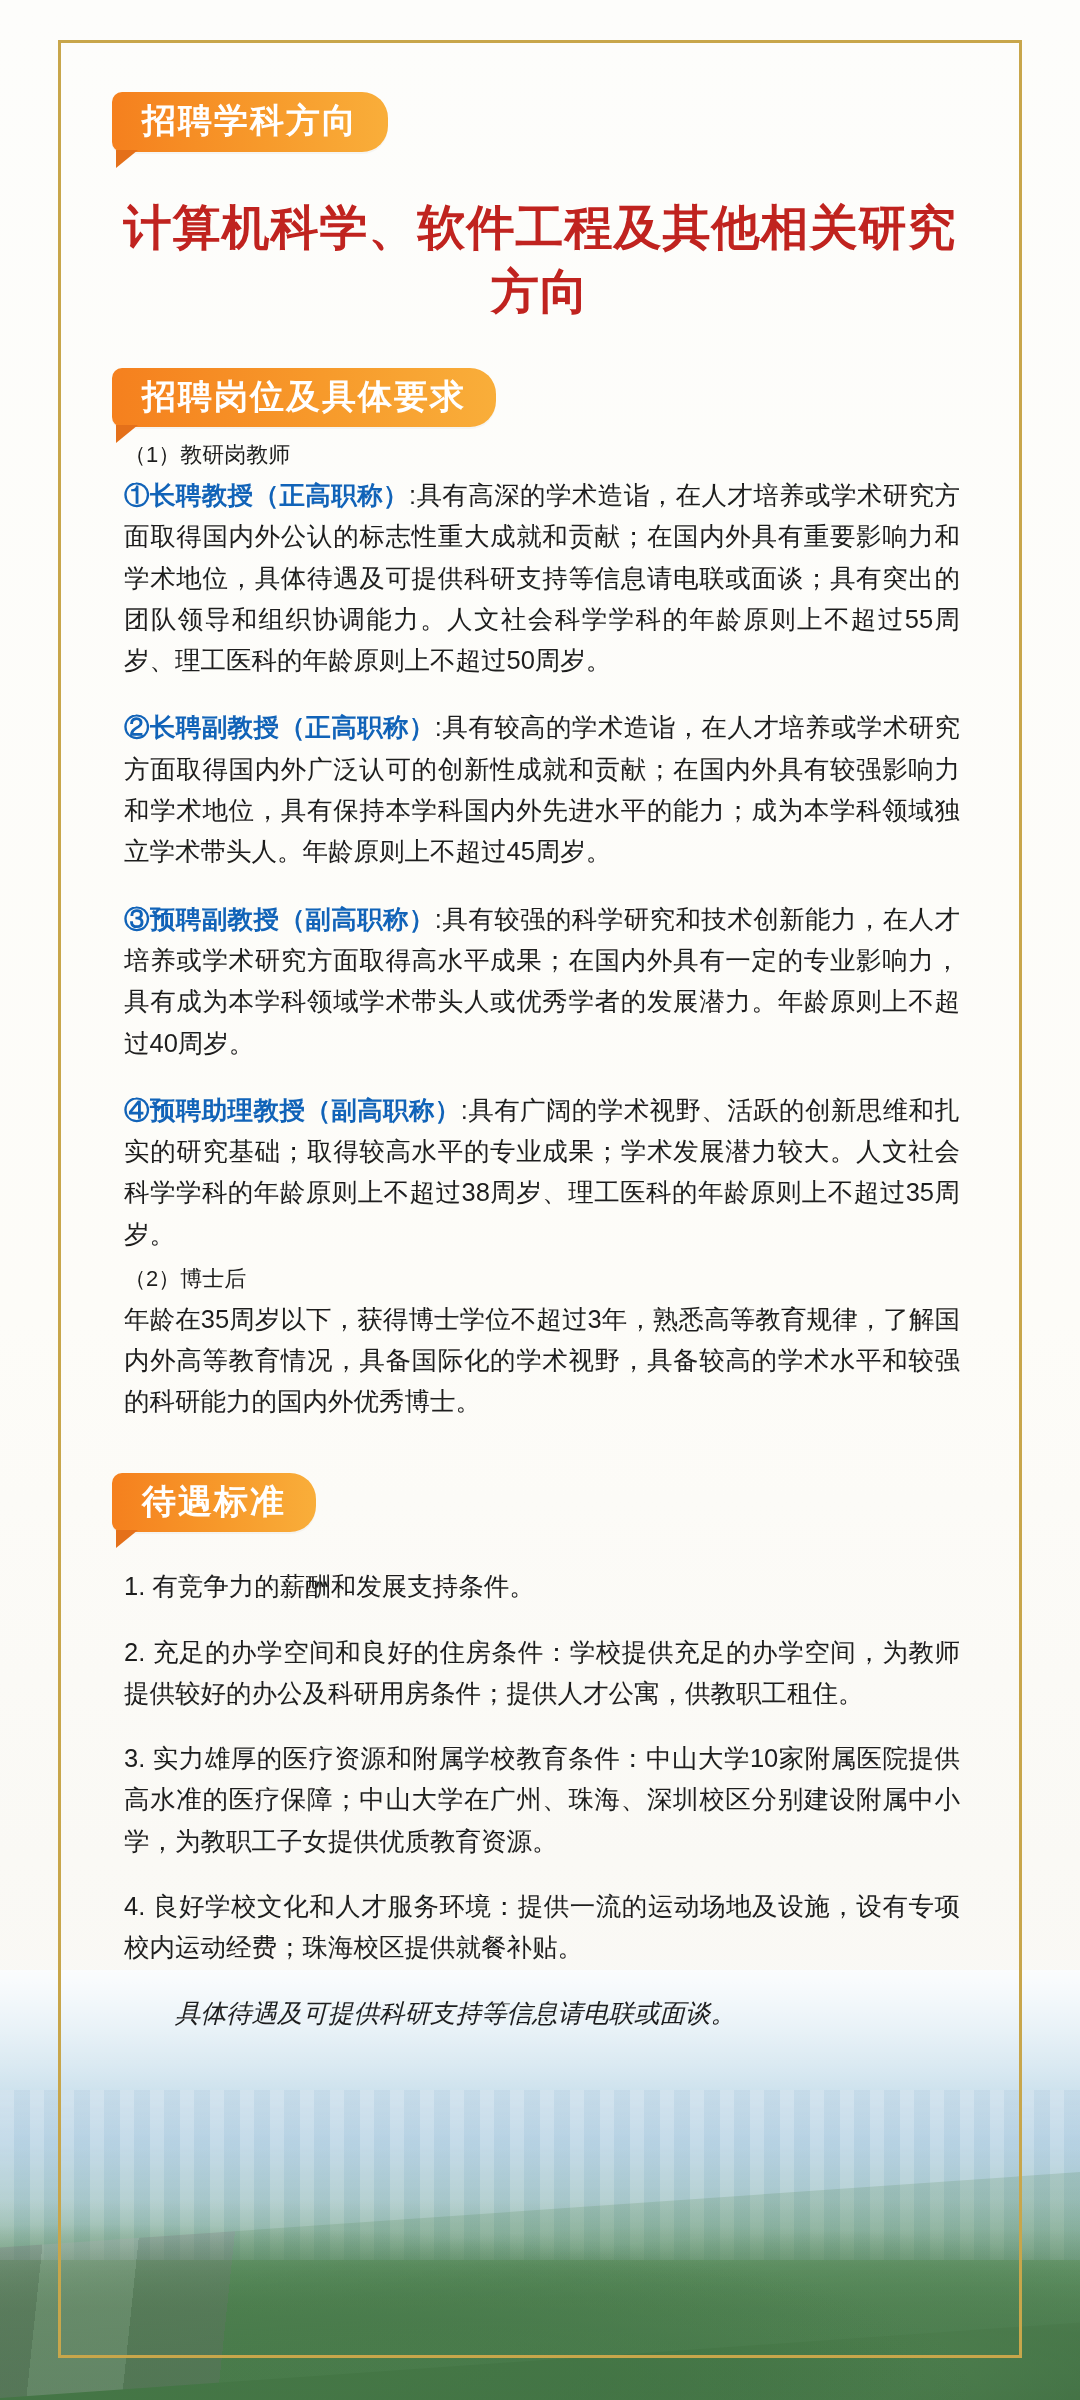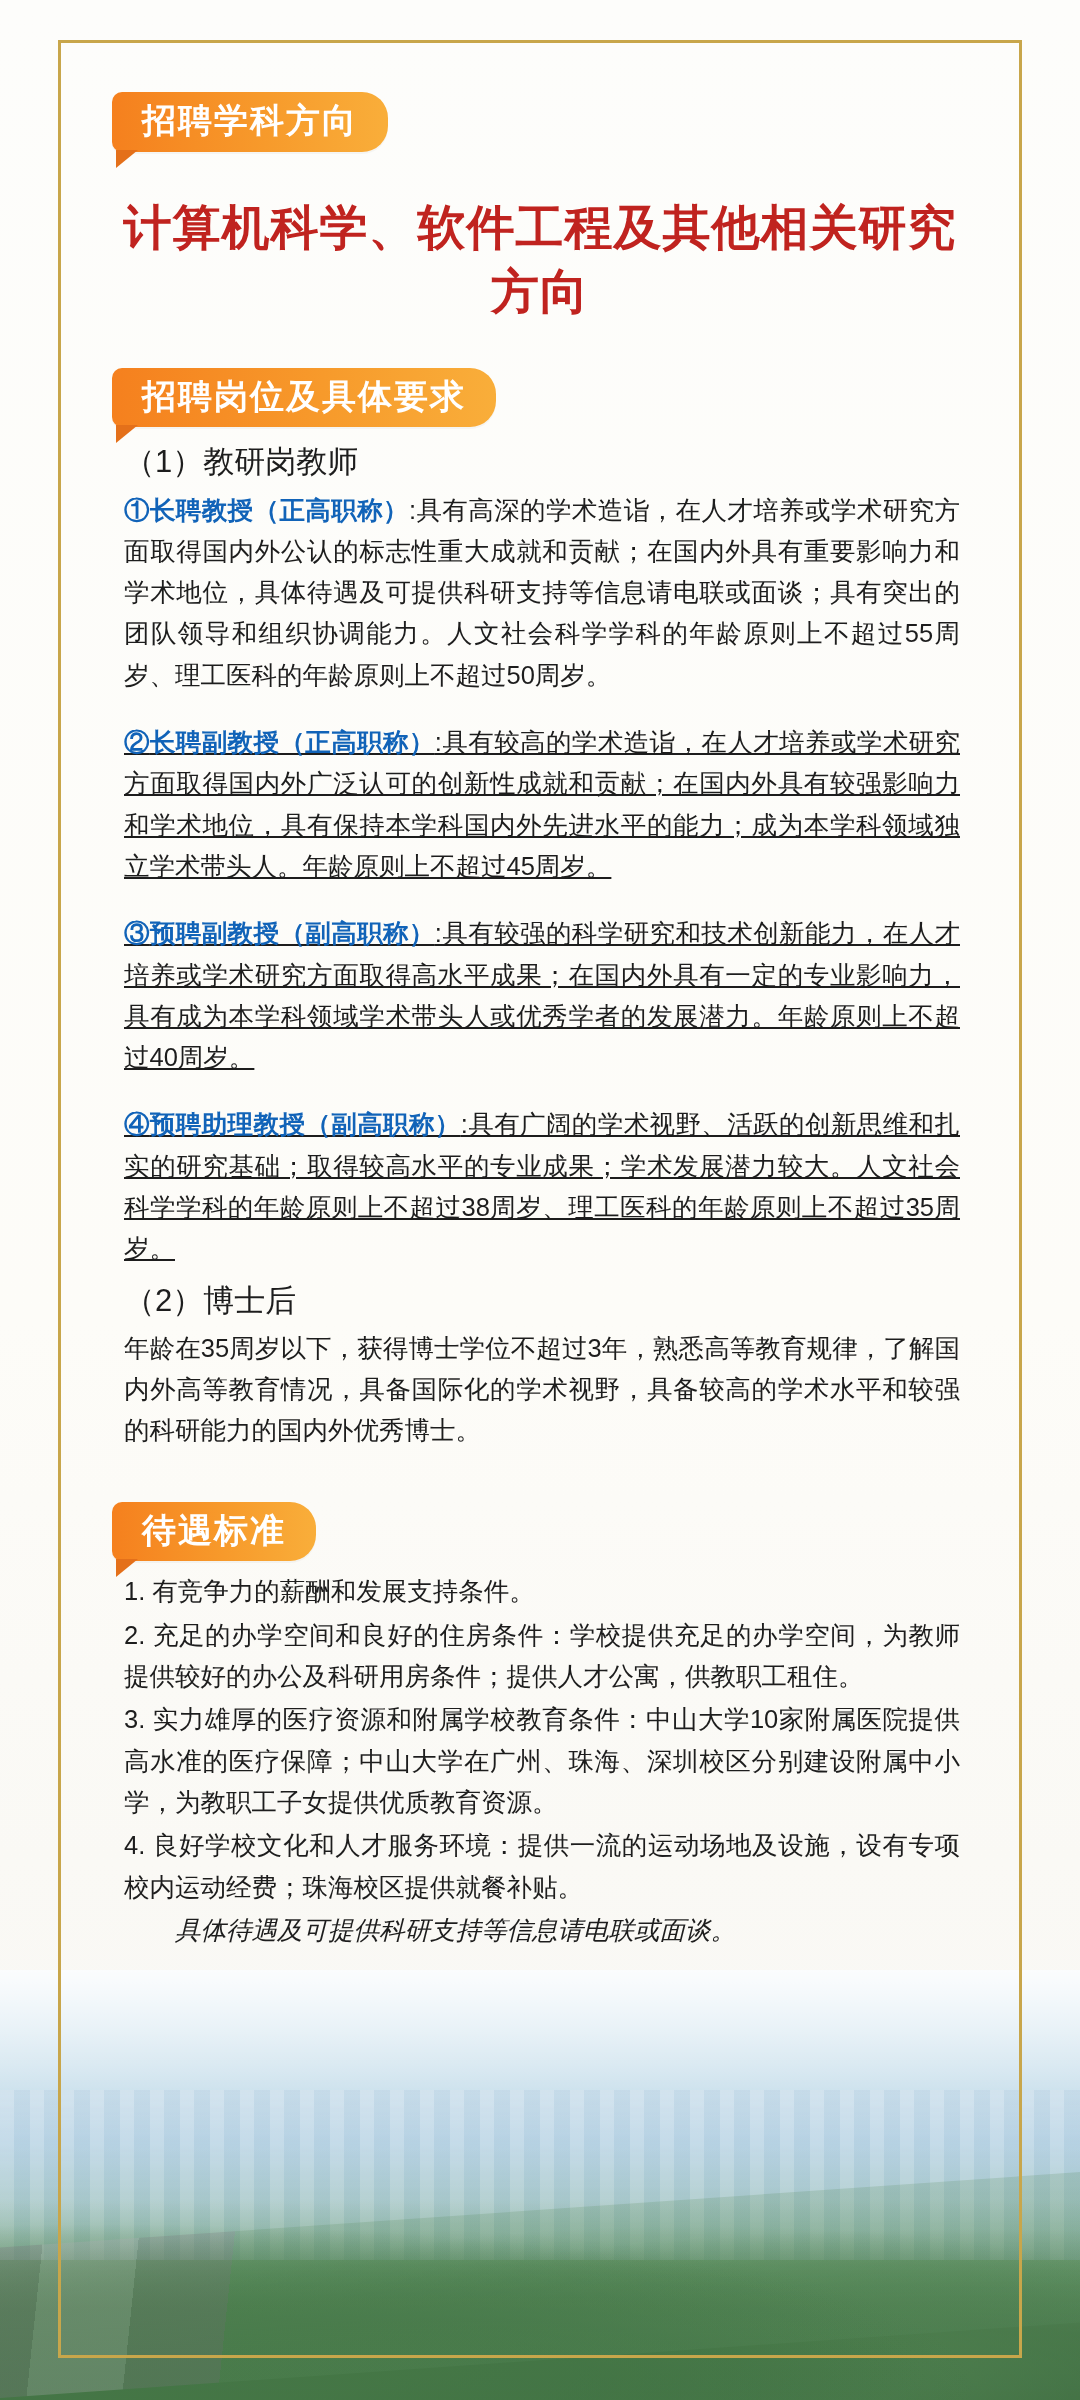--- a/index.html
+++ b/index.html
@@ -134,7 +134,7 @@
   }
   .sub-label {
     margin: 0 0 2px 0;
-    font-size: 31px;
+    font-size: 22px;
   }
   .blue {
     color: #1163b8;

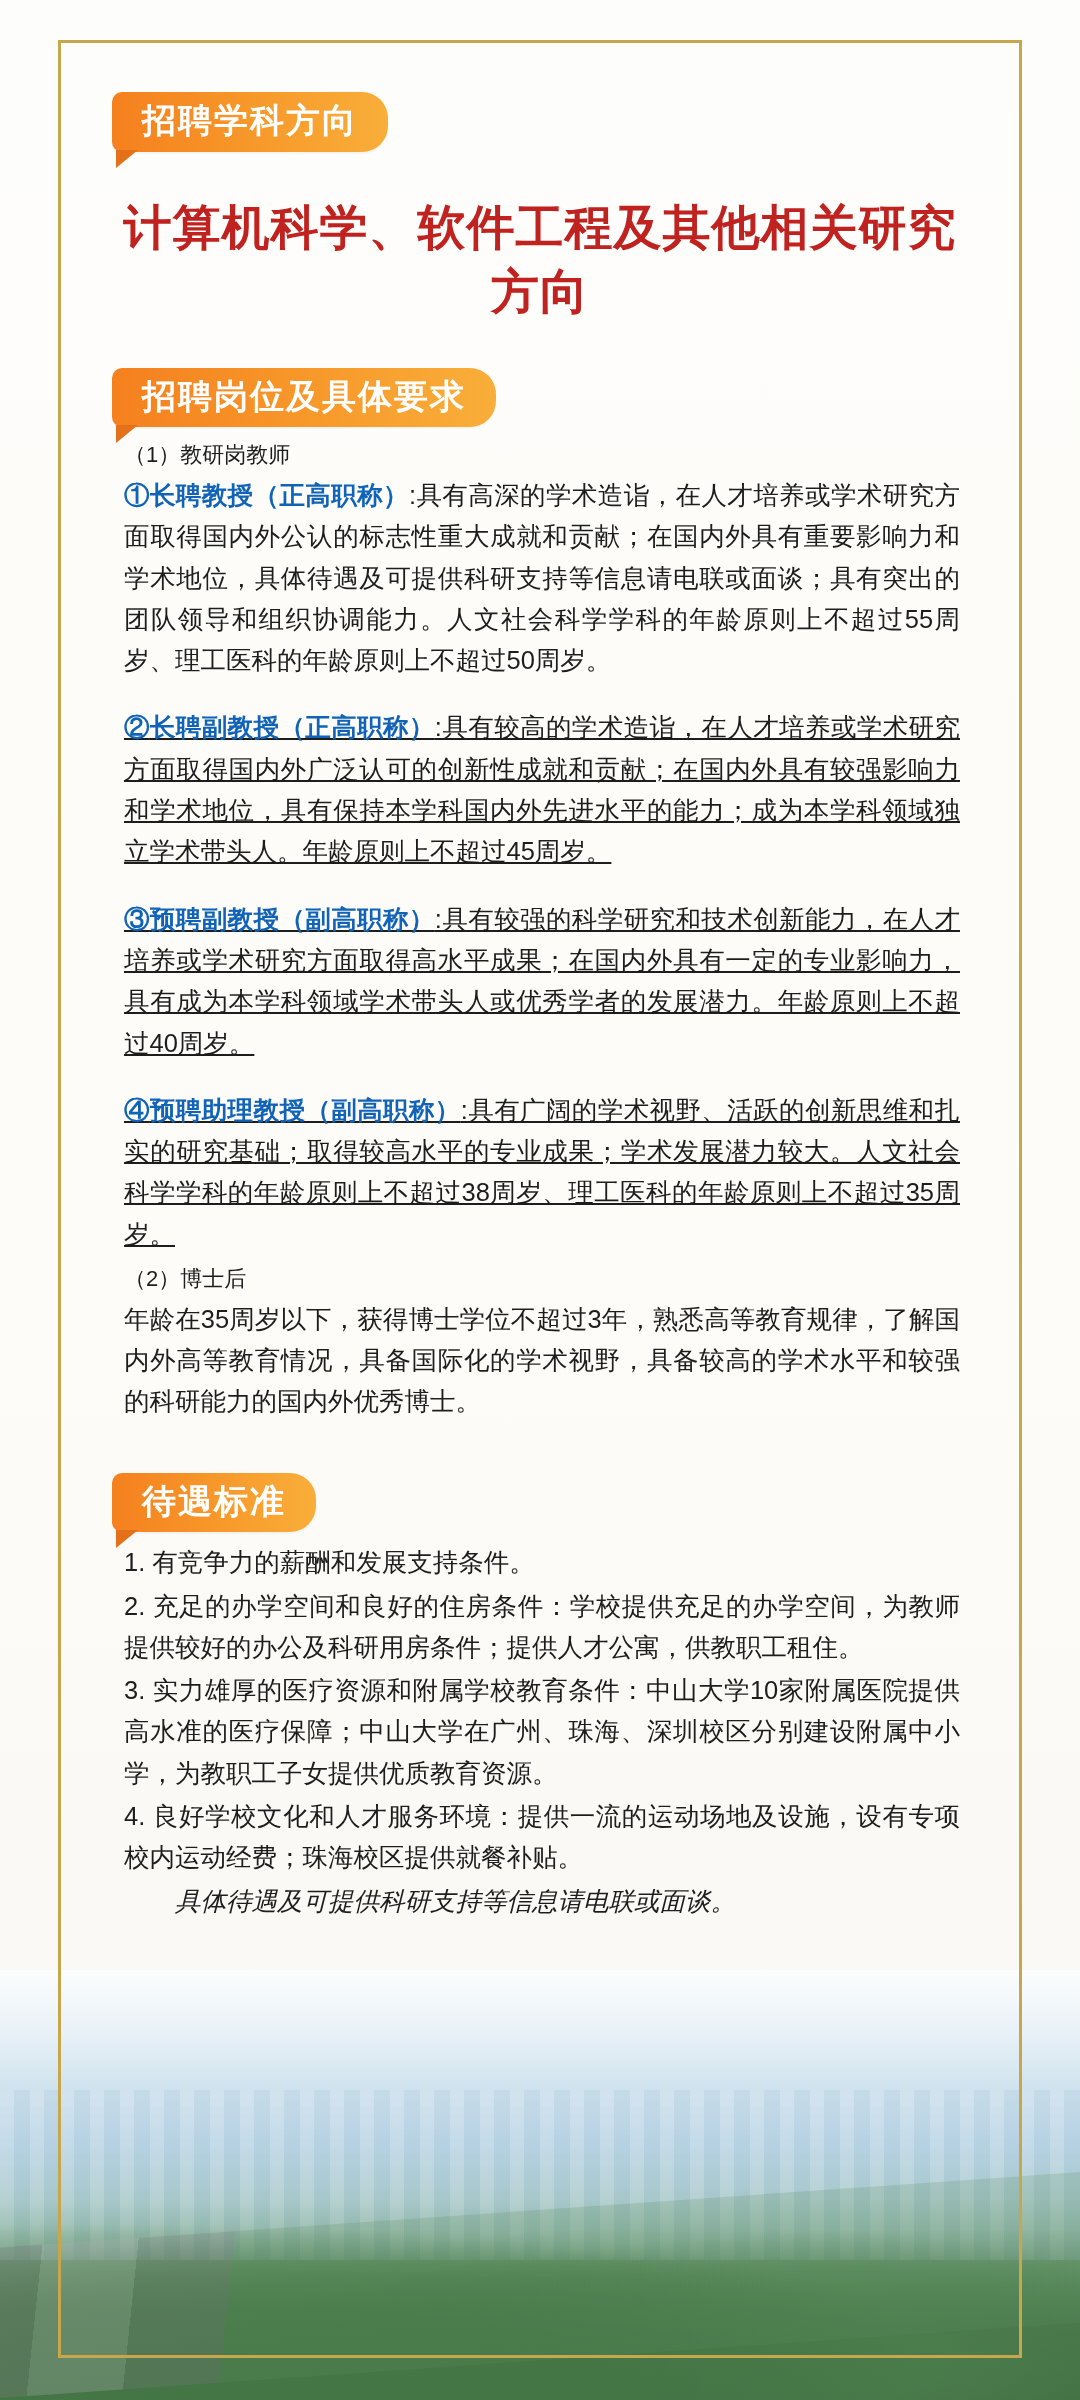--- a/index.html
+++ b/index.html
@@ -130,7 +130,6 @@
   }
   .para.gap {
     margin-top: 26px;
-    text-decoration: underline;
   }
   .sub-label {
     margin: 0 0 2px 0;

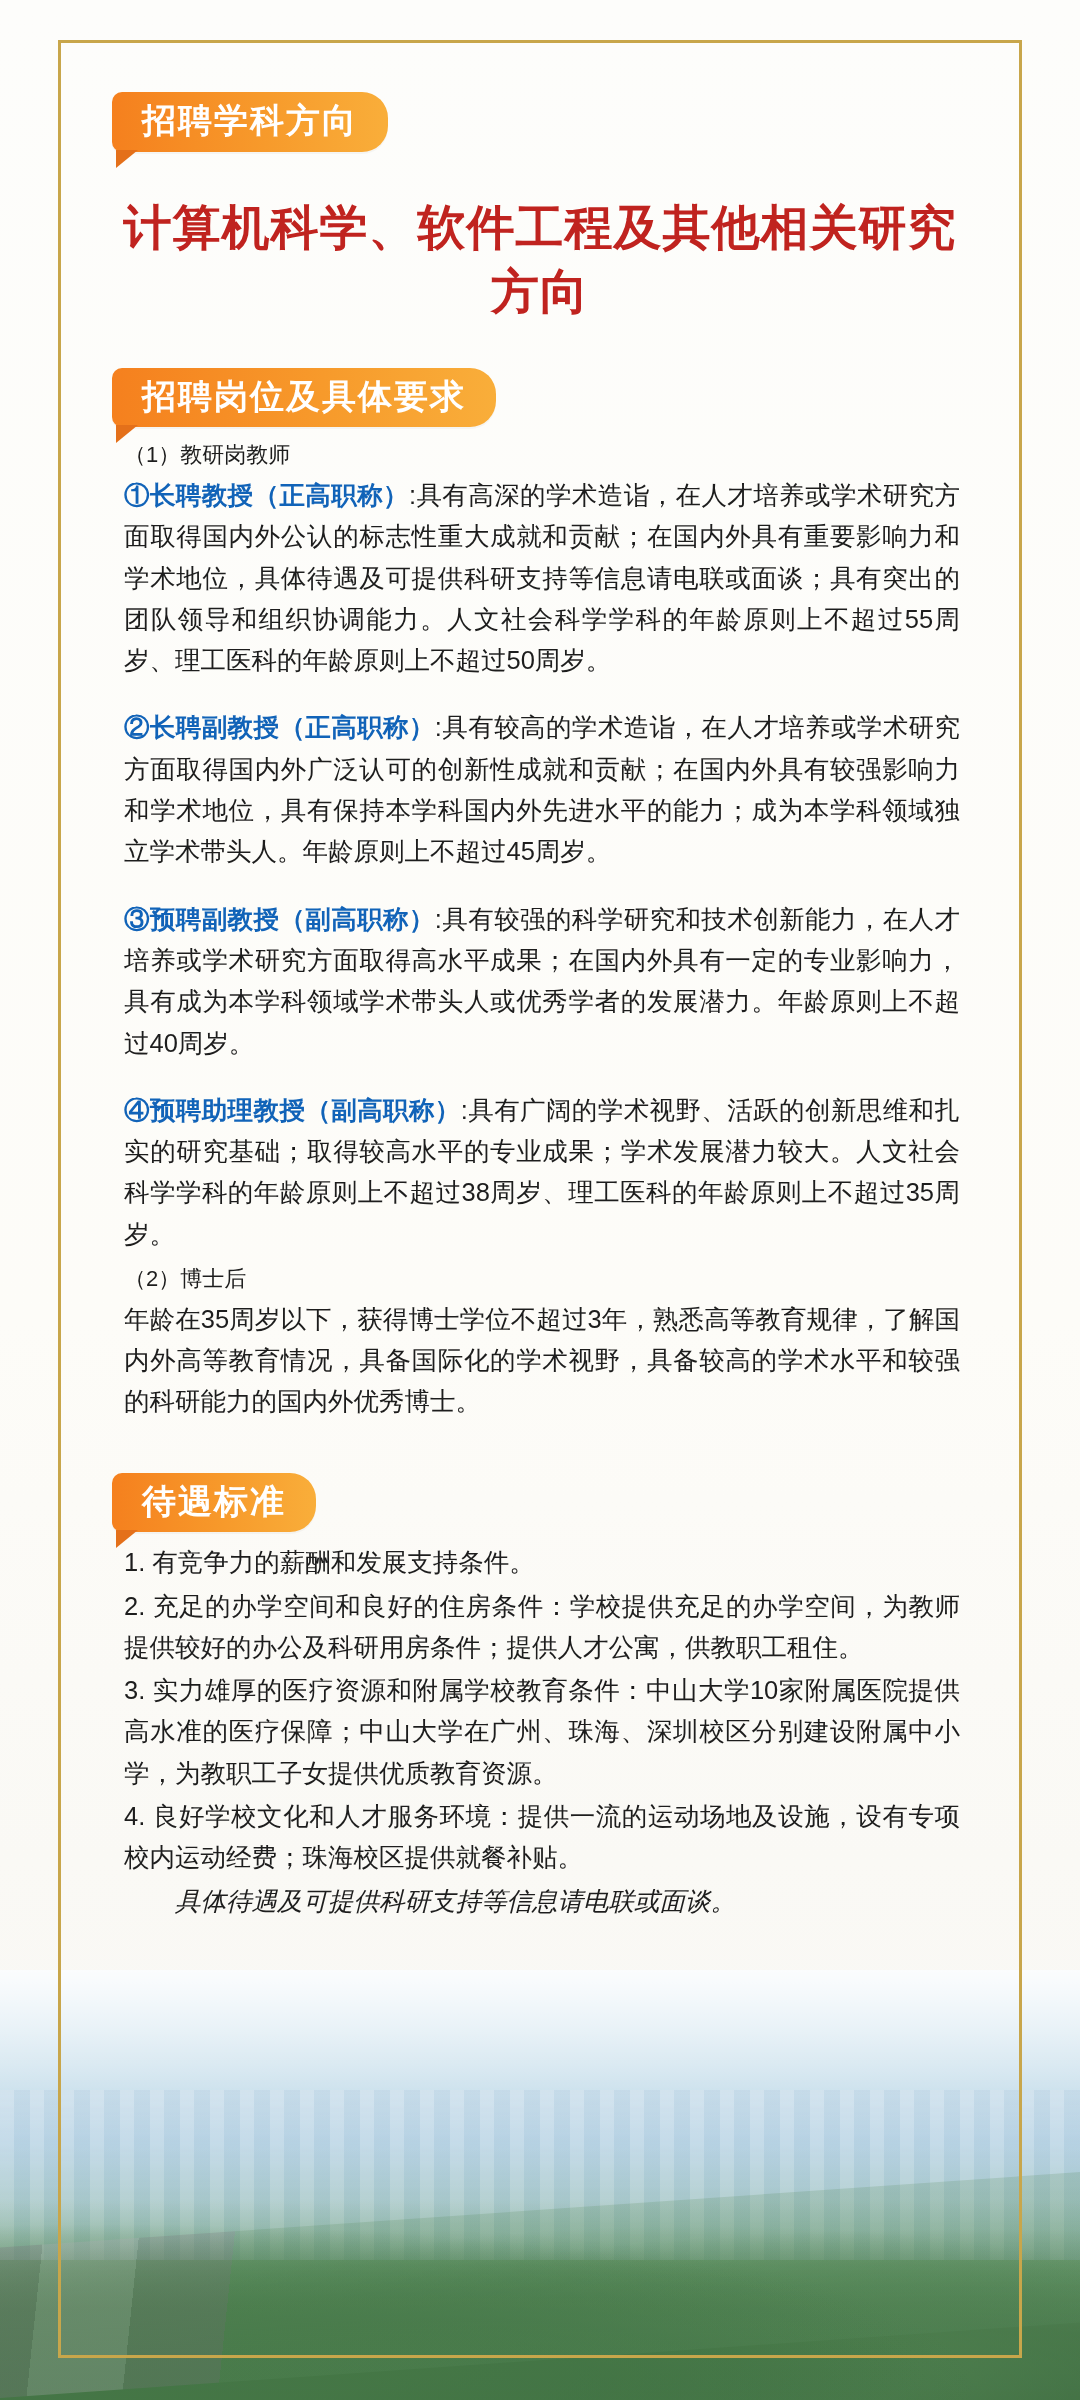--- a/index.html
+++ b/index.html
@@ -141,6 +141,7 @@
   }
   .treatment-list .para {
     margin-bottom: 2px;
+    margin-top: 24px;
   }
   .indent {
     text-indent: 2em;

